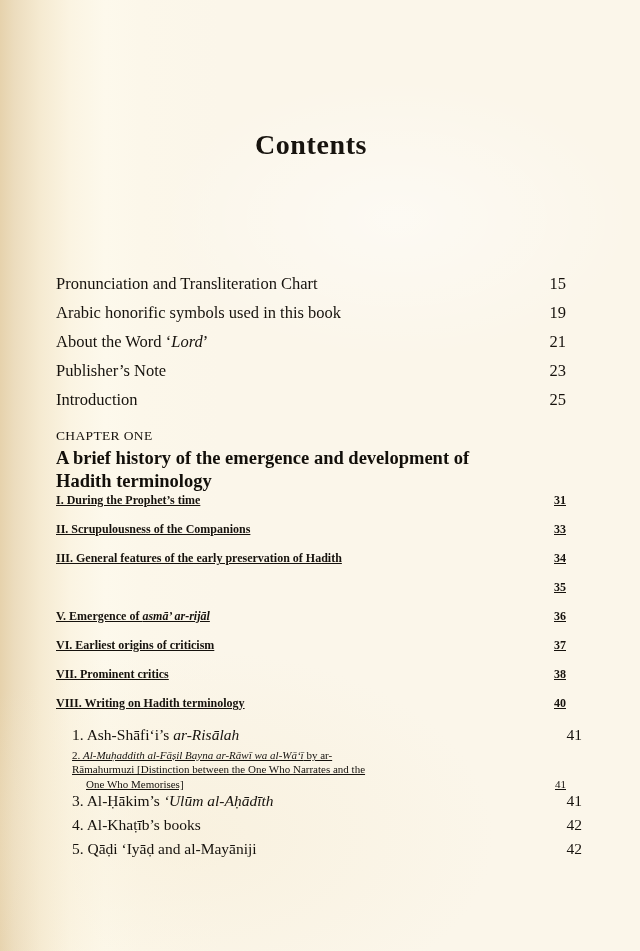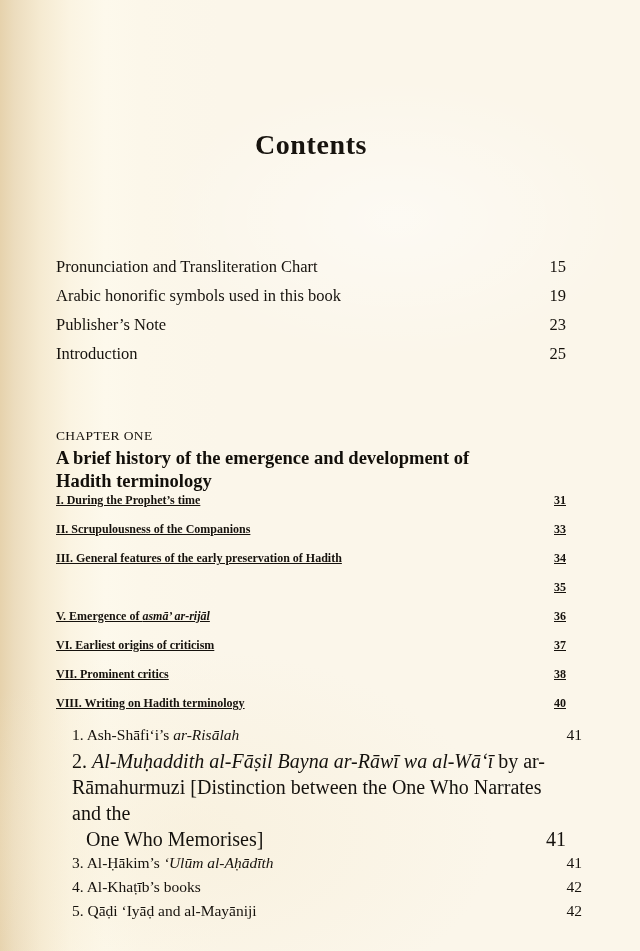--- a/index.html
+++ b/index.html
@@ -105,7 +105,7 @@
   
   #front-matter {
     position: absolute;
-    top: 255px;
+    top: 272px;
     left: 0;
     width: 510px;
   }

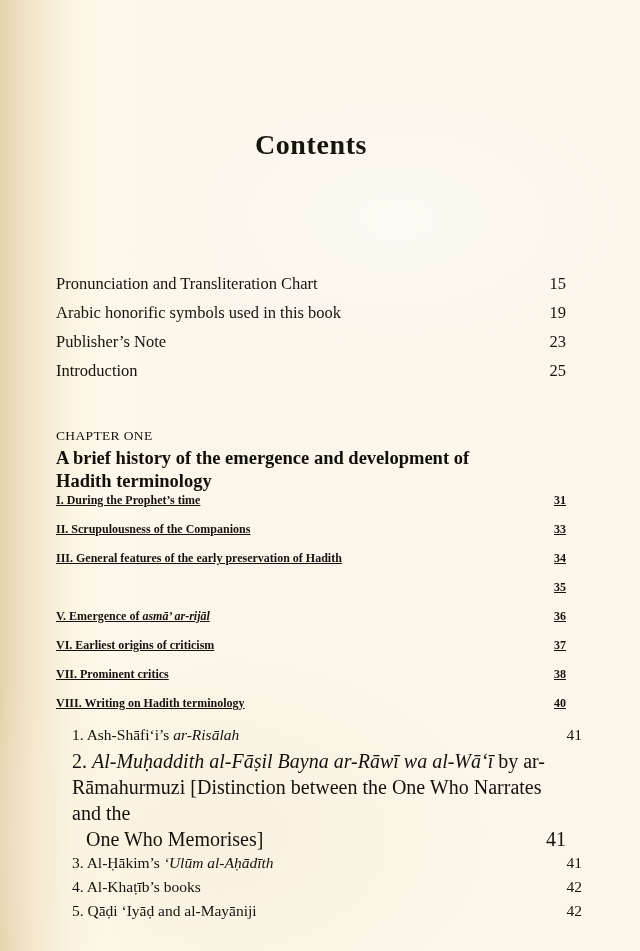--- a/index.html
+++ b/index.html
@@ -206,6 +206,11 @@
           <span class="toc-page">19</span>
         </div>
         <div class="toc-row level-0">
+          <span class="toc-label">About the Word ‘<i>Lord</i>’</span>
+          <span class="toc-dots"></span>
+          <span class="toc-page">21</span>
+        </div>
+        <div class="toc-row level-0">
           <span class="toc-label">Publisher’s Note</span>
           <span class="toc-dots"></span>
           <span class="toc-page">23</span>

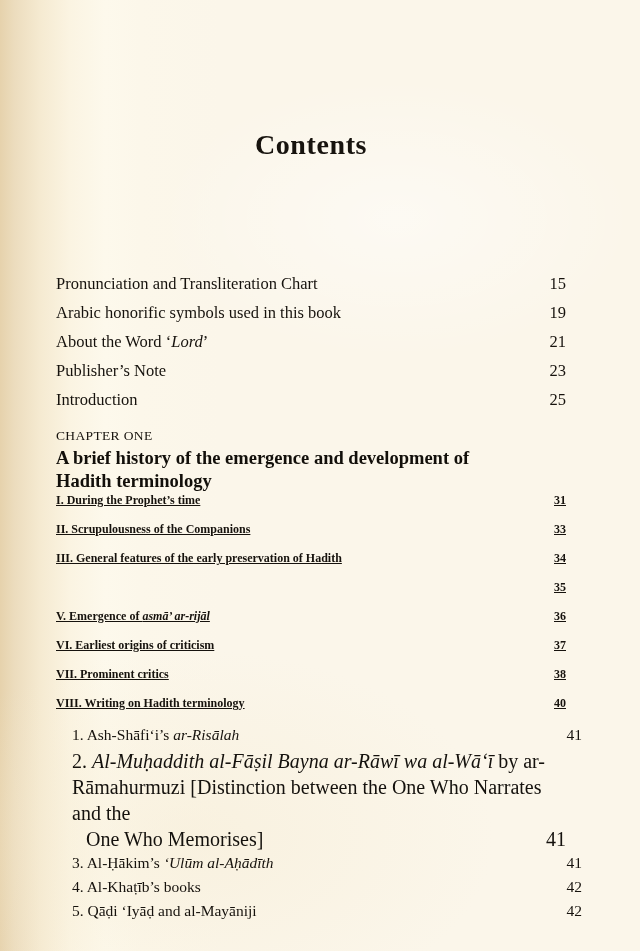--- a/index.html
+++ b/index.html
@@ -165,10 +165,11 @@
   
   .toc-block.level-2 {
     font-weight: normal;
-    font-size: 20px;
+    font-size: 11px;
     line-height: 1.30;
     padding-left: 16px;
     width: 494px;
+    text-decoration: underline;
   }
   .toc-block .blk-text {
     text-indent: -14px;

